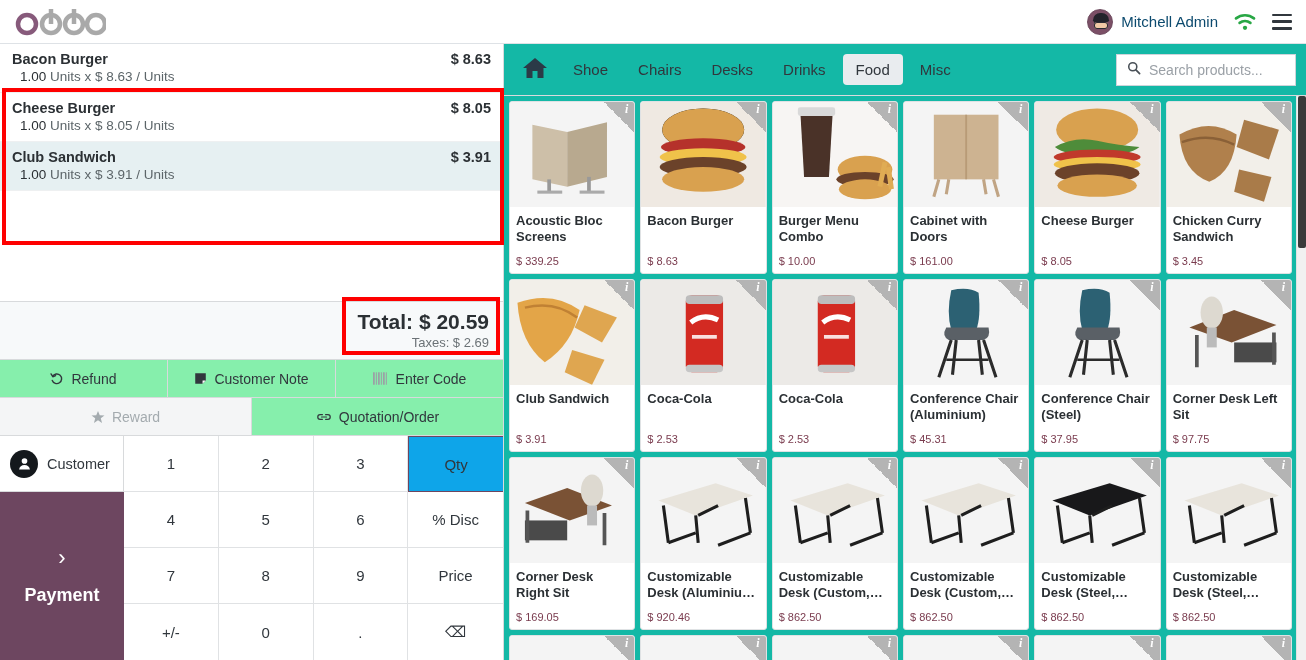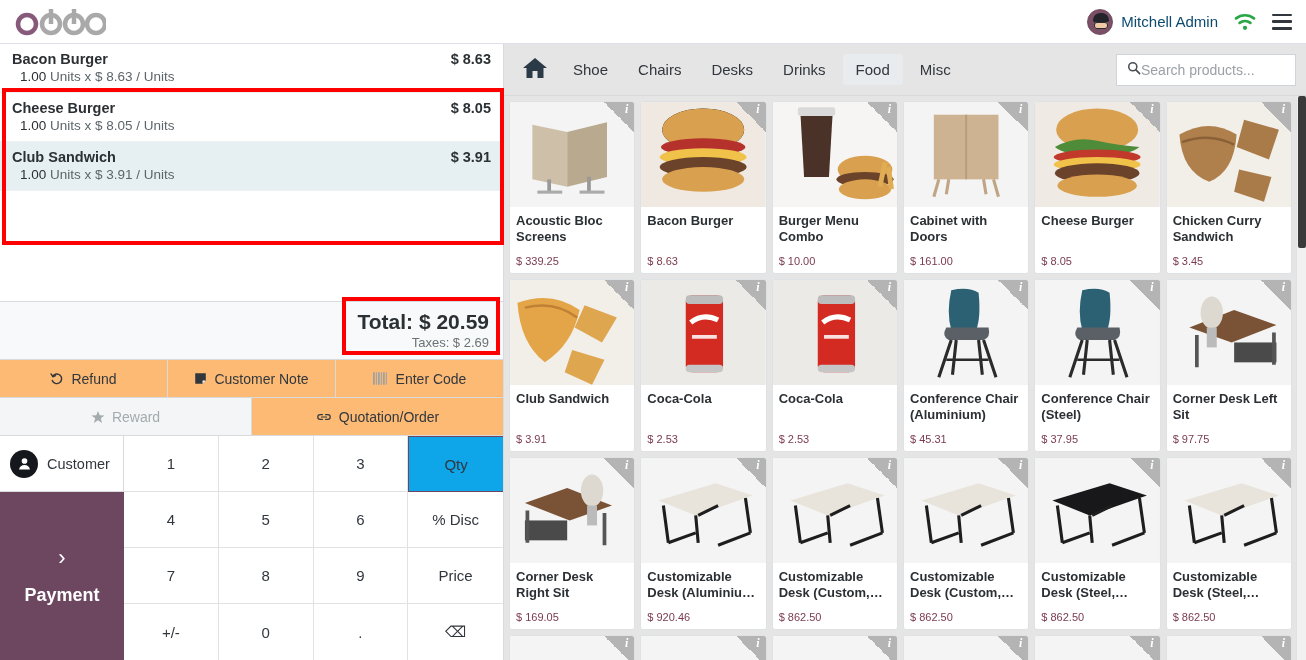--- a/index.html
+++ b/index.html
@@ -139,7 +139,7 @@
   .key.row4 { border-bottom: none; }
 
   
-  .right { flex: 1 1 auto; display: flex; flex-direction: column; min-width: 0; background: #e5e5e5; position: relative; }
+  .right { flex: 1 1 auto; display: flex; flex-direction: column; min-width: 0; background: #14b8a6; position: relative; }
 
   .cats {
     height: 52px; flex: 0 0 52px; display: flex; align-items: center;

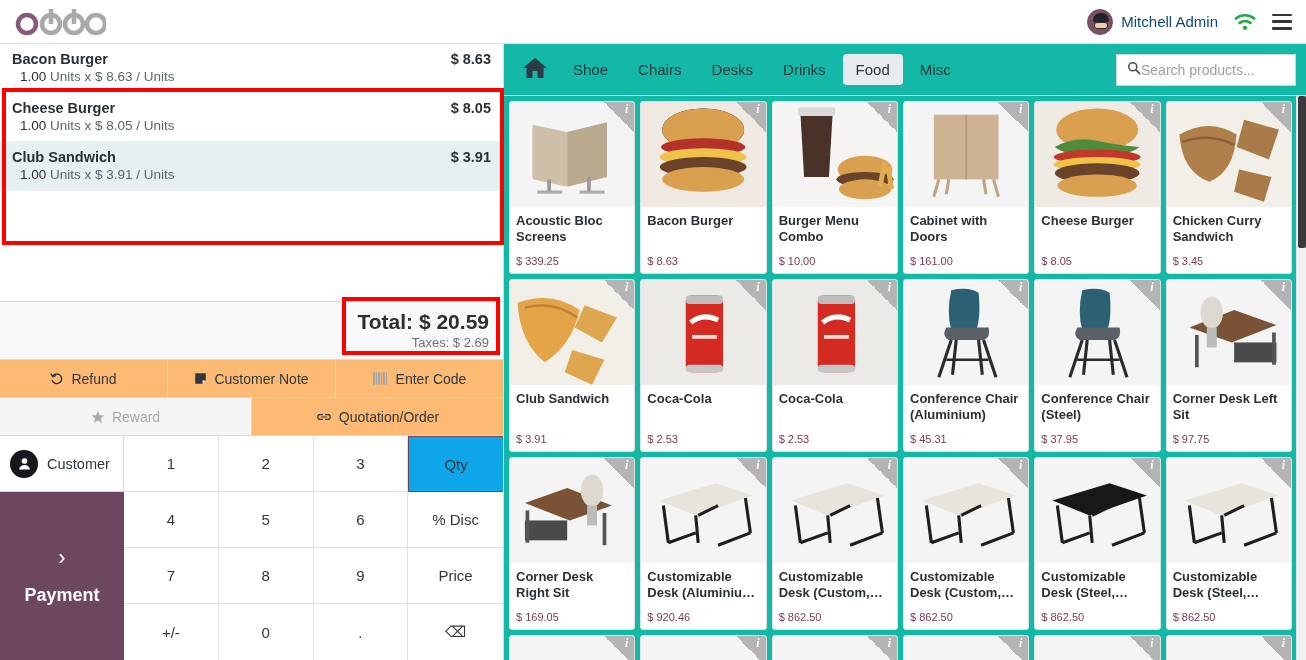--- a/index.html
+++ b/index.html
@@ -154,7 +154,7 @@
   .search-wrap { margin-left: auto; margin-right: 10px; }
   .search-box {
     width: 180px; height: 32px; border: 1px solid #ced4da; border-radius: 0;
-    display: flex; align-items: center; gap: 0; padding: 0 10px; background: #fff;
+    display: flex; align-items: center; gap: 8px; padding: 0 10px; background: #fff;
   }
   .search-input {
     border: none; outline: none; font-size: 14px; color: #31373d;

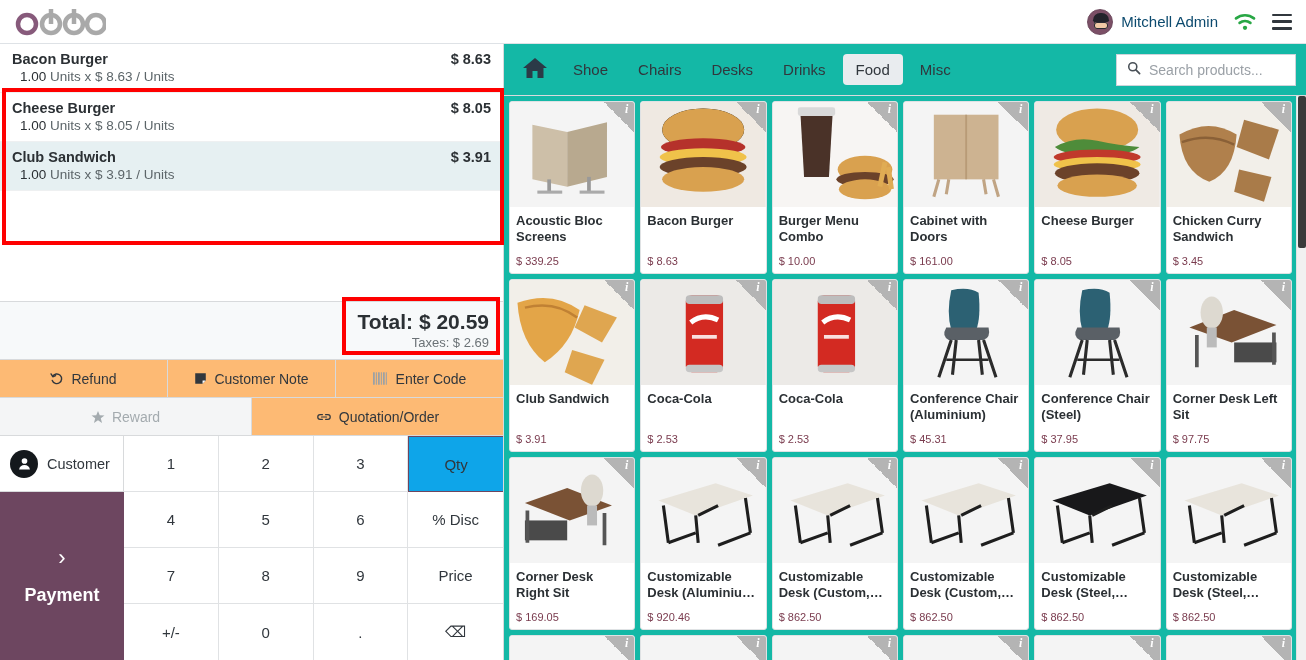--- a/index.html
+++ b/index.html
@@ -98,7 +98,7 @@
   }
   .actionbtn {
     flex: 1 1 0; display: flex; align-items: center; justify-content: center; gap: 7px;
-    font-size: 14px; color: #31373d; background: #fdba74;
+    font-size: 14px; color: #31373d; background: #86efac;
     border-right: 1px solid #d8dadc; cursor: pointer;
   }
   .actionbtn:last-child { border-right: none; }

